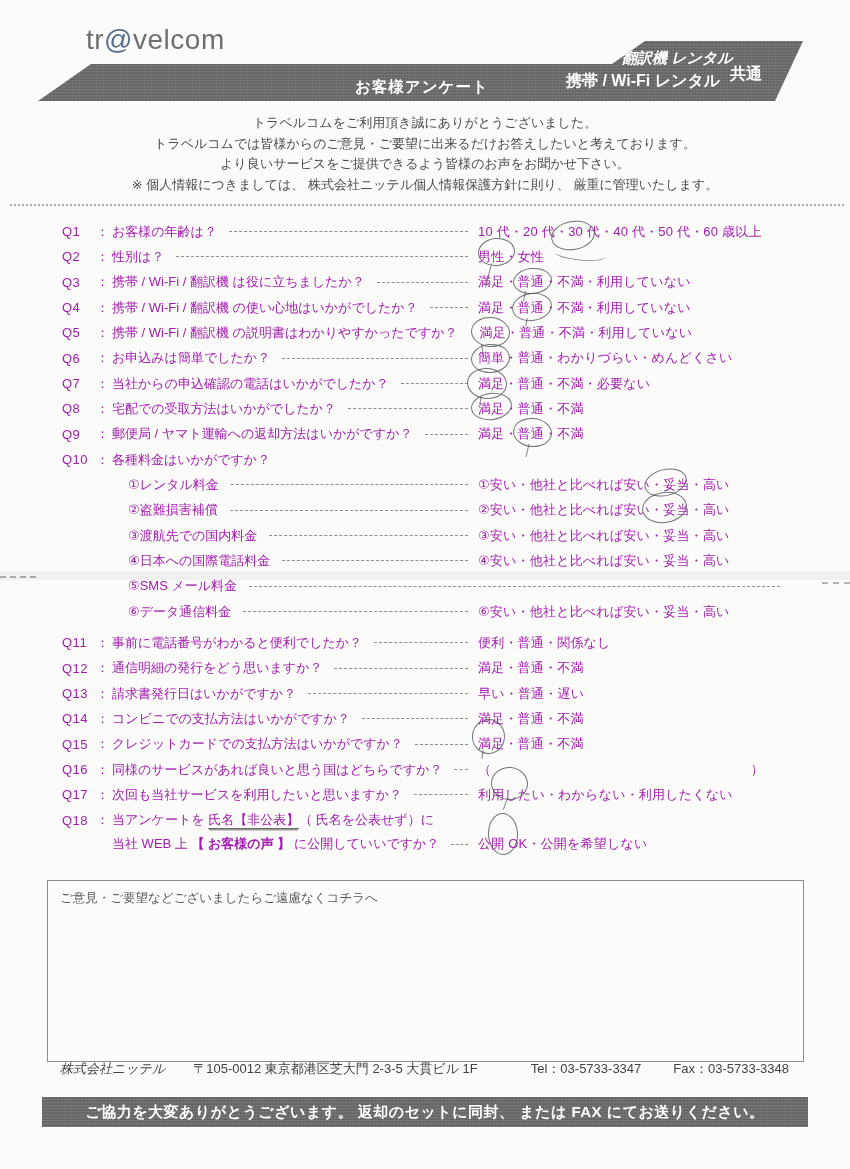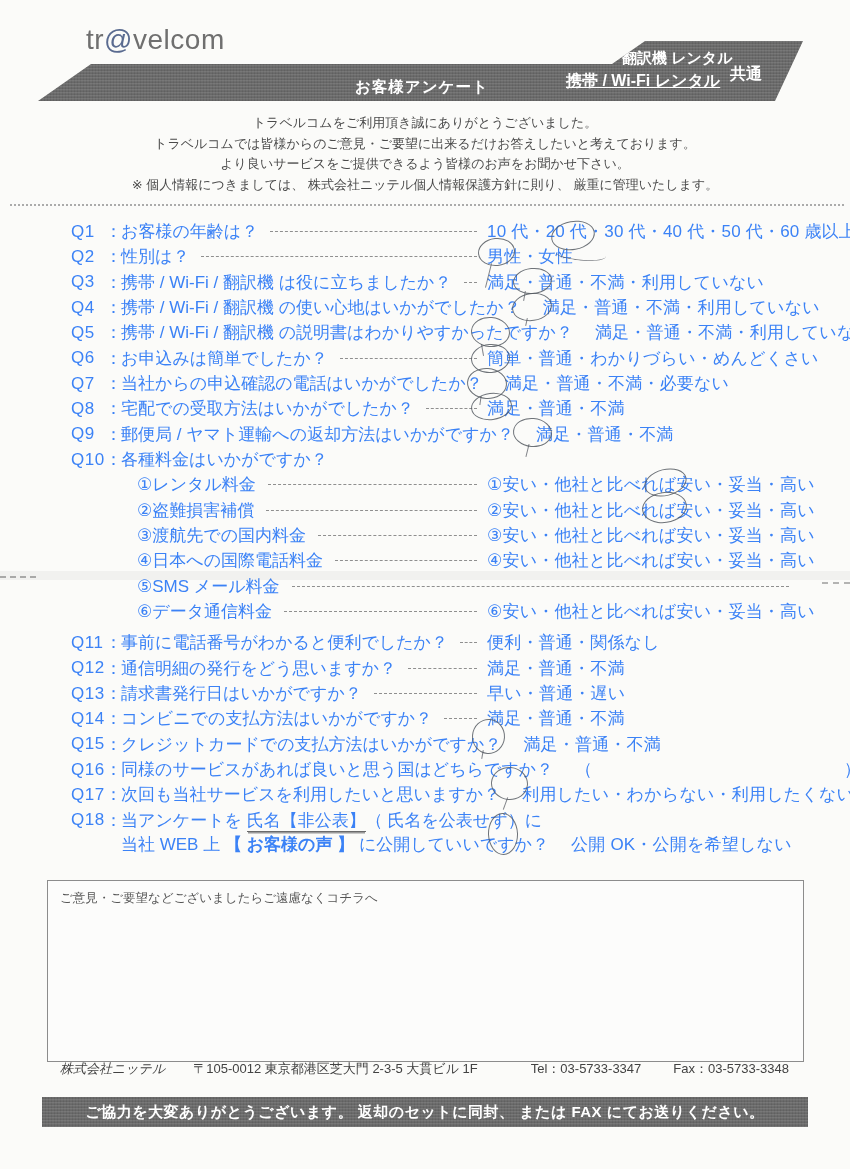--- a/index.html
+++ b/index.html
@@ -27,7 +27,7 @@
   }
   .banner span{position:absolute;color:#fff;font-weight:bold;white-space:nowrap;}
   .banner-title{left:317px;top:37px;font-size:15.5px;letter-spacing:1px;text-align:center;}
-  .banner-svc-top{left:584px;top:9px;font-size:15px;}
+  .banner-svc-top{left:584px;top:9px;font-size:15px;font-style:italic;}
   .banner-svc-bottom{left:528px;top:31px;font-size:16px;text-decoration:underline;}
   .banner-common{left:692px;top:24px;font-size:16px;}
 

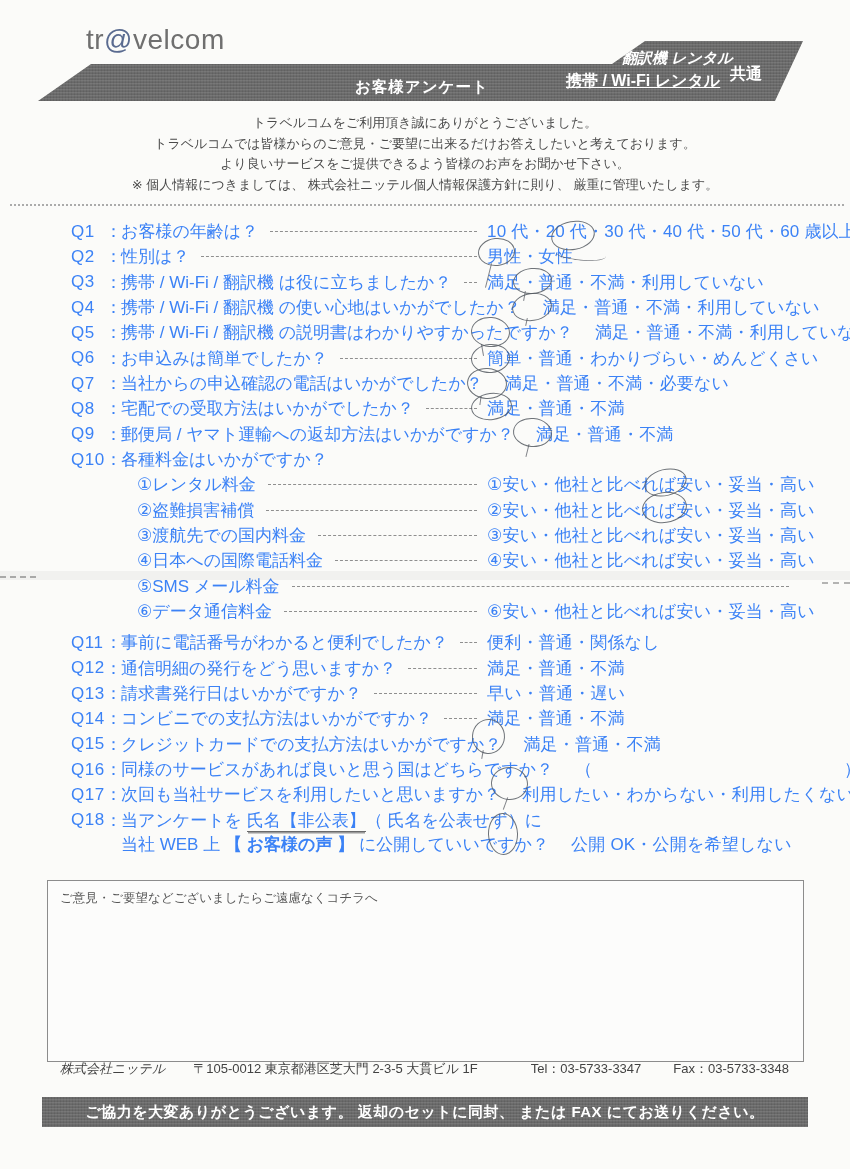--- a/index.html
+++ b/index.html
@@ -28,7 +28,7 @@
   .banner span{position:absolute;color:#fff;font-weight:bold;white-space:nowrap;}
   .banner-title{left:317px;top:37px;font-size:15.5px;letter-spacing:1px;text-align:center;}
   .banner-svc-top{left:584px;top:9px;font-size:15px;font-style:italic;}
-  .banner-svc-bottom{left:528px;top:31px;font-size:16px;text-decoration:underline;}
+  .banner-svc-bottom{left:528px;top:31px;font-size:16px;}
   .banner-common{left:692px;top:24px;font-size:16px;}
 
   

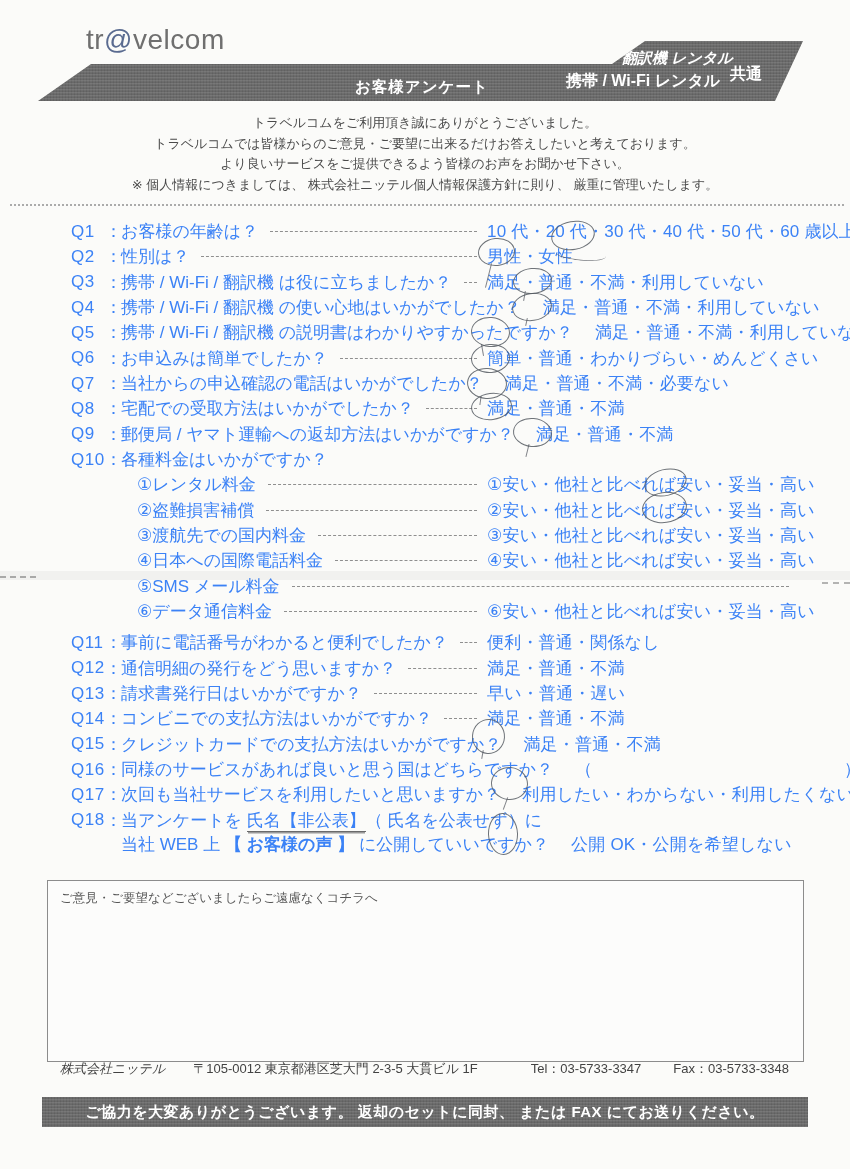--- a/index.html
+++ b/index.html
@@ -38,7 +38,7 @@
   .sep-dashed{position:absolute;left:10px;right:6px;top:204px;border-top:2px dotted #ababab;height:0;}
 
   
-  .survey{position:absolute;left:62px;top:219px;width:728px;font-size:17px;color:#3b82f6;margin-left:9px;}
+  .survey{position:absolute;left:62px;top:219px;width:728px;font-size:13px;color:#a21caf;}
   .qrow{display:flex;align-items:center;height:25.33px;white-space:nowrap;}
   .qid{flex:none;width:34px;letter-spacing:.5px;}
   .qsep{flex:none;width:16px;text-align:left;}

